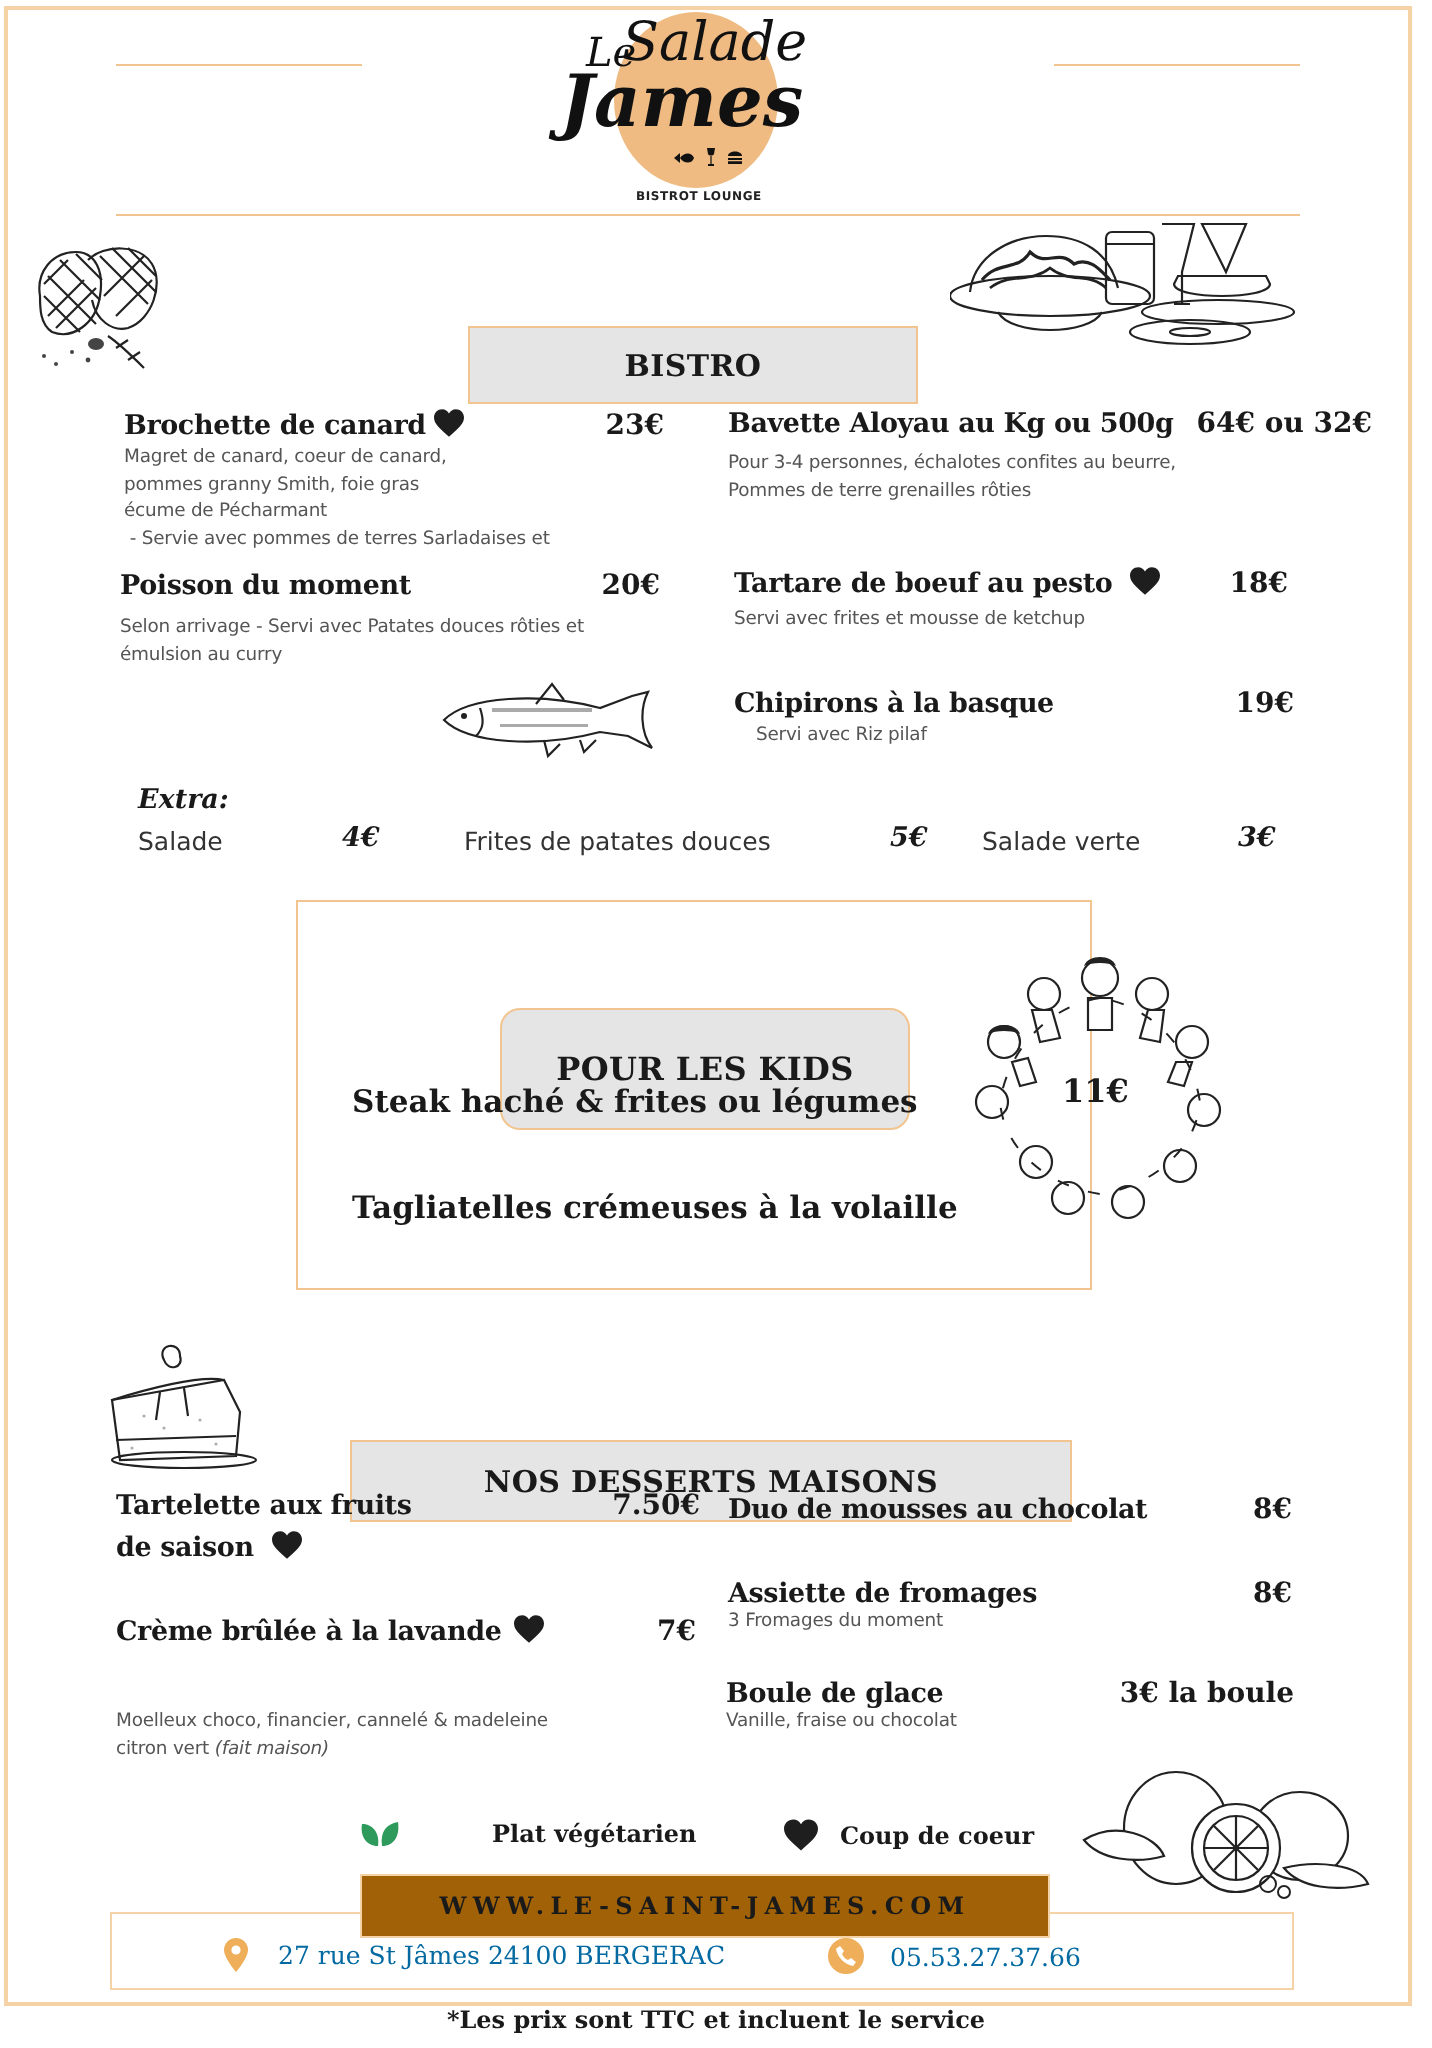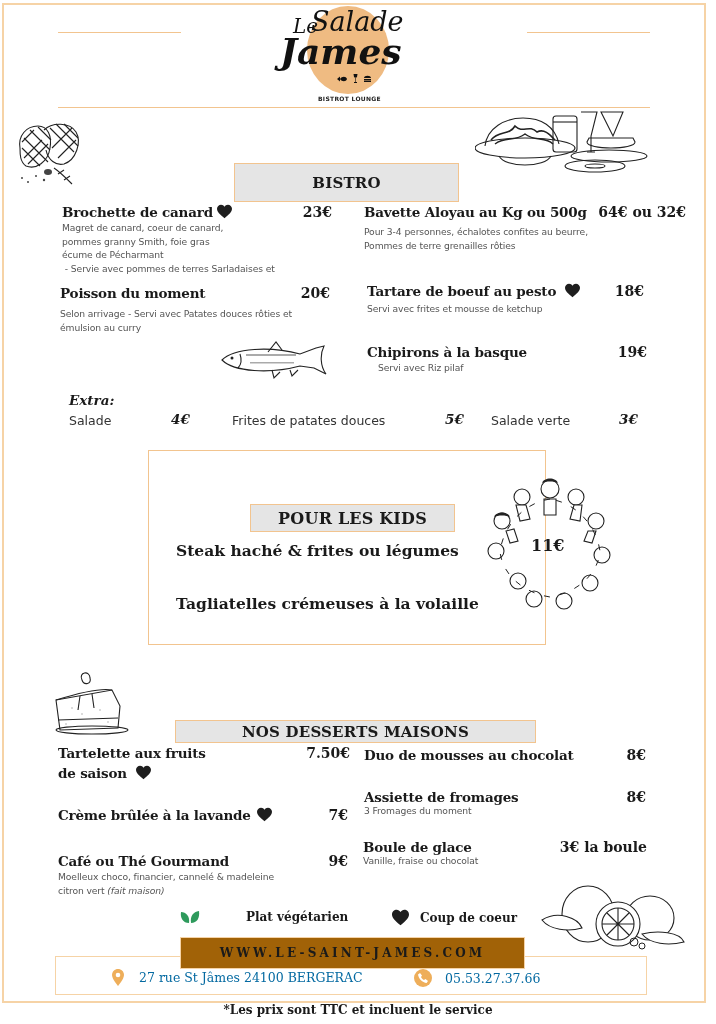--- a/index.html
+++ b/index.html
@@ -180,7 +180,7 @@
 <div class="abs extra-price" style="left:619px; top:411px;">3€</div>
 
 <div class="abs" style="left:148px; top:450px; width:398px; height:195px; border:1.5px solid #f2c48f;"></div>
-<div class="section-box" style="left:250px; top:463px; width:205px; height:28px;">
+<div class="section-box" style="left:250px; top:463px; width:205px; height:61px;border-radius:10px;">
   <span class="section-label" style="font-size:16px;">POUR LES KIDS</span>
 </div>
 <div class="abs kids-item" style="left:176px; top:541px;">Steak haché &amp; frites ou légumes</div>

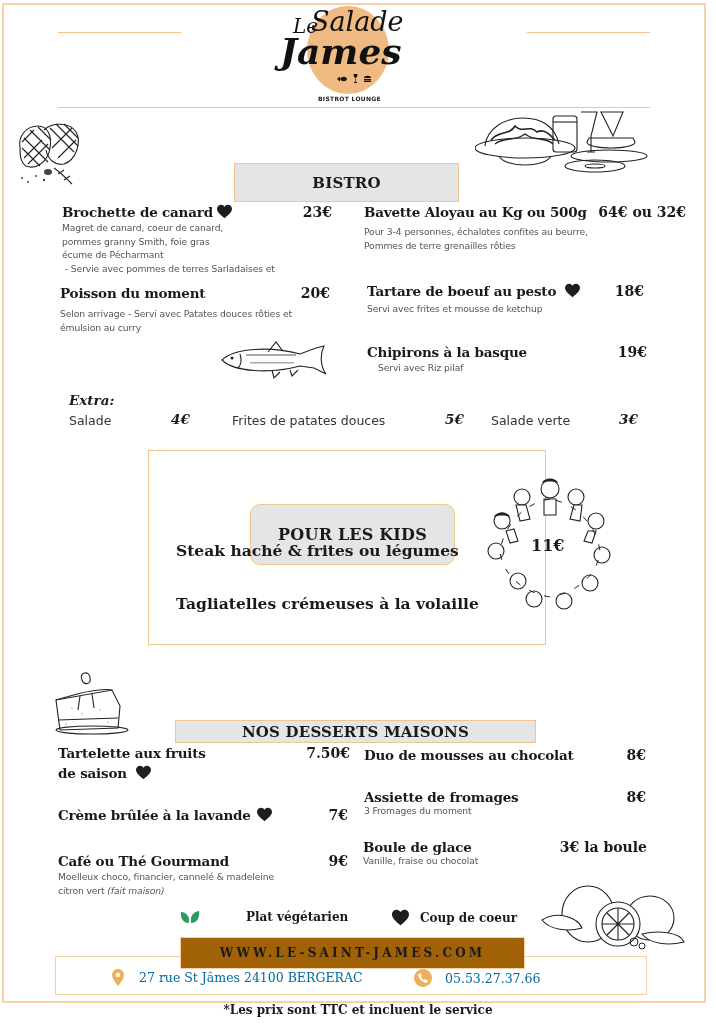--- a/index.html
+++ b/index.html
@@ -228,7 +228,7 @@
     </g>
 </svg>
 
-<div class="section-box" style="left:175px; top:679px; width:361px; height:23px;">
+<div class="section-box" style="left:175px; top:679px; width:361px; height:41px;">
   <span class="section-label">NOS DESSERTS MAISONS</span>
 </div>
 

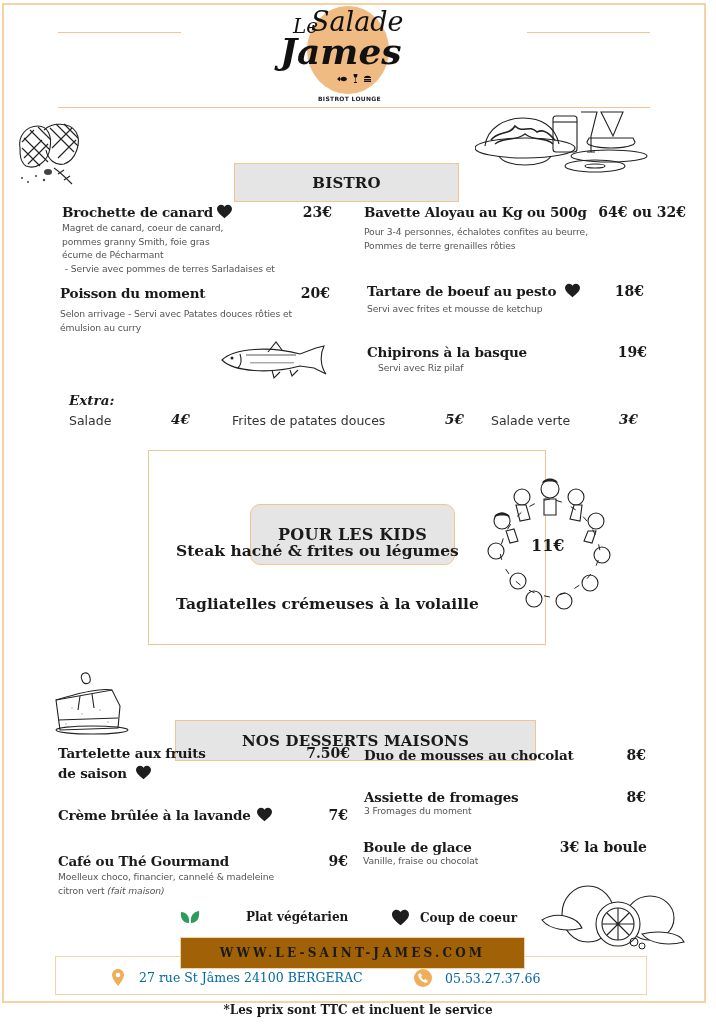--- a/index.html
+++ b/index.html
@@ -252,10 +252,6 @@
 </div>
 
 <div class="abs" style="left:58px; top:853px; width:290px;">
-  <div style="display:flex; justify-content:space-between; align-items:baseline;">
-    <span class="title">Café ou Thé Gourmand</span>
-    <span class="price">9€</span>
-  </div>
   <div class="desc" style="margin-top:1px;">
     <div>Moelleux choco, financier, cannelé &amp; madeleine</div>
     <div><span>citron vert</span> <i>(fait maison)</i></div>

